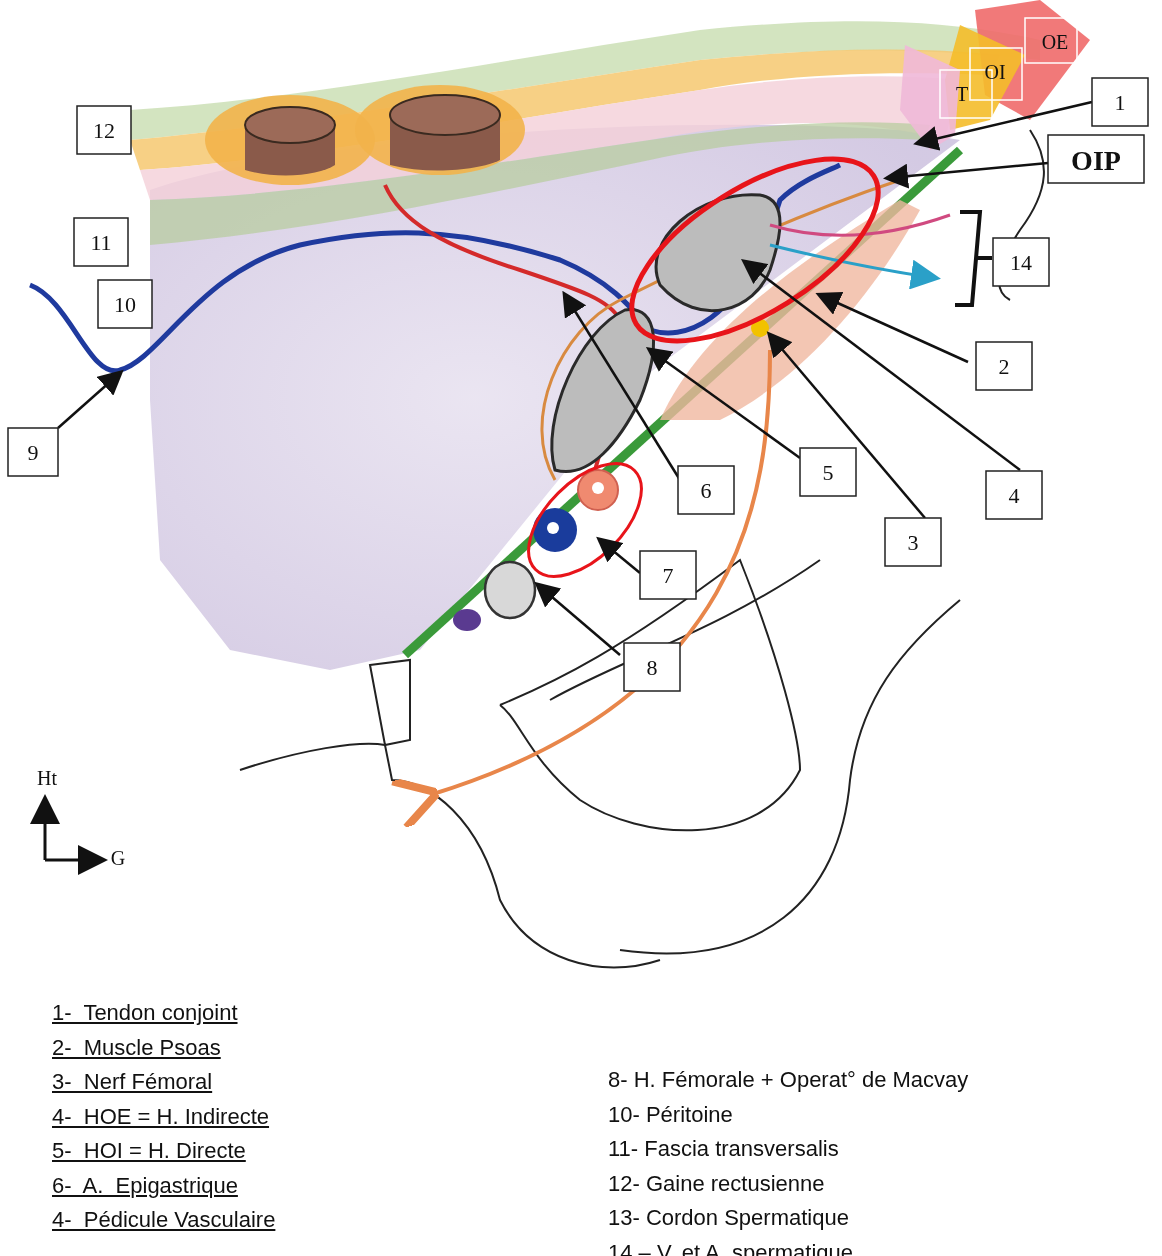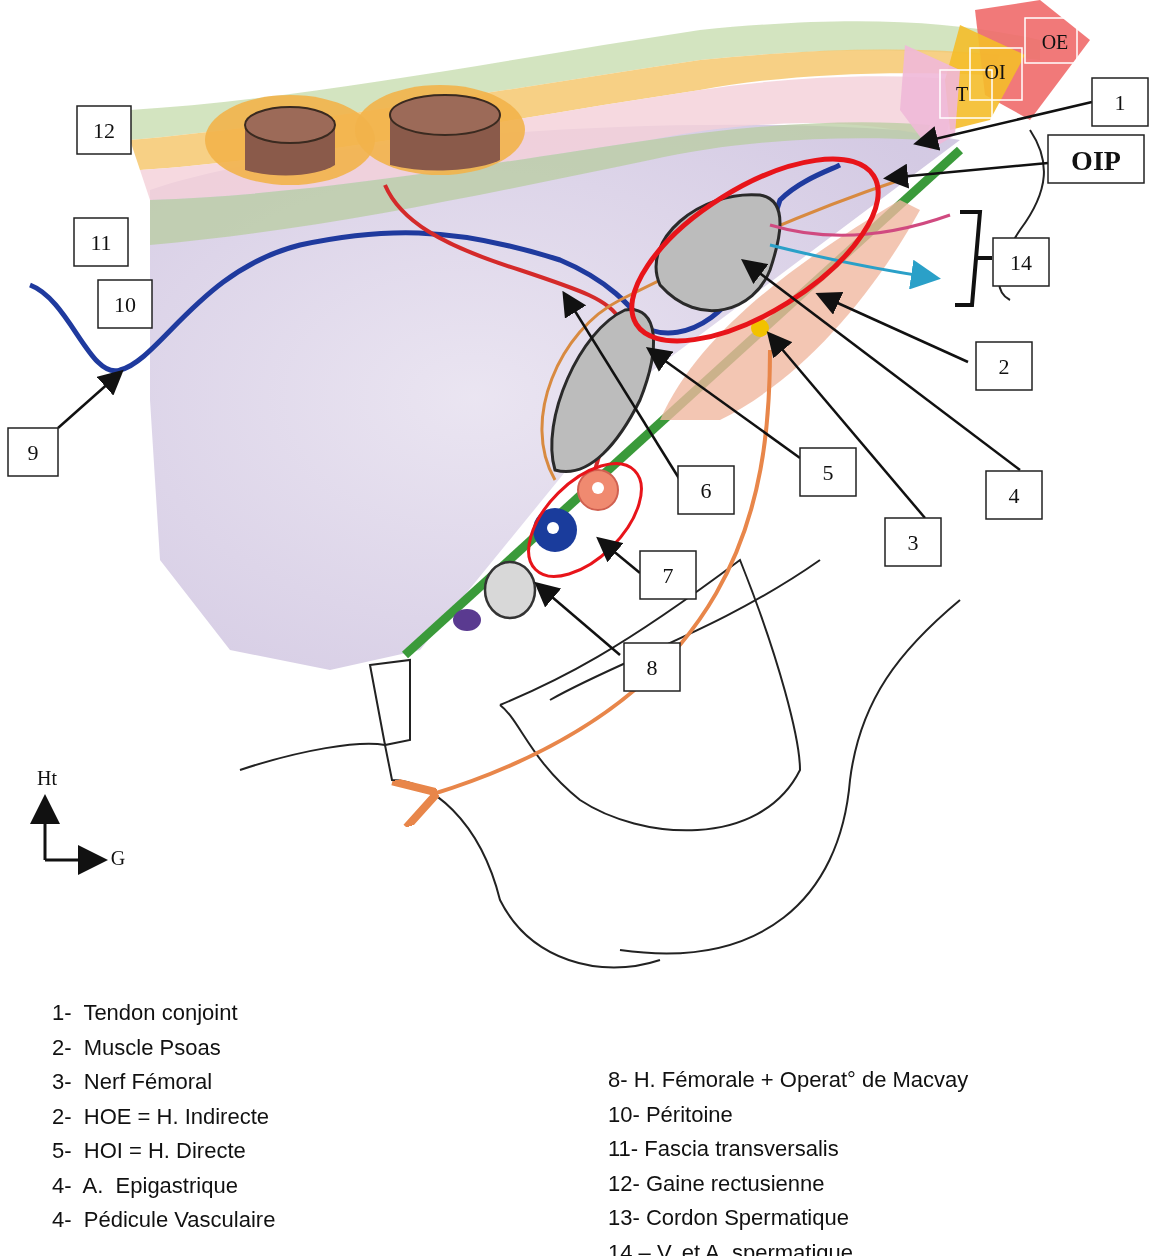--- a/index.html
+++ b/index.html
@@ -12,7 +12,7 @@
   .leader{stroke:#111;stroke-width:2.5;fill:none;}
   .legend{position:absolute;top:996px;font-family:"Liberation Sans",sans-serif;font-size:22px;color:#111;line-height:34.5px;}
   .legend div{white-space:pre;}
-  #legend-left{left:52px;}
+  #legend-left{left:52px;text-decoration:underline;}
   #legend-right{left:608px;top:1063px;}
 </style>
 </head>

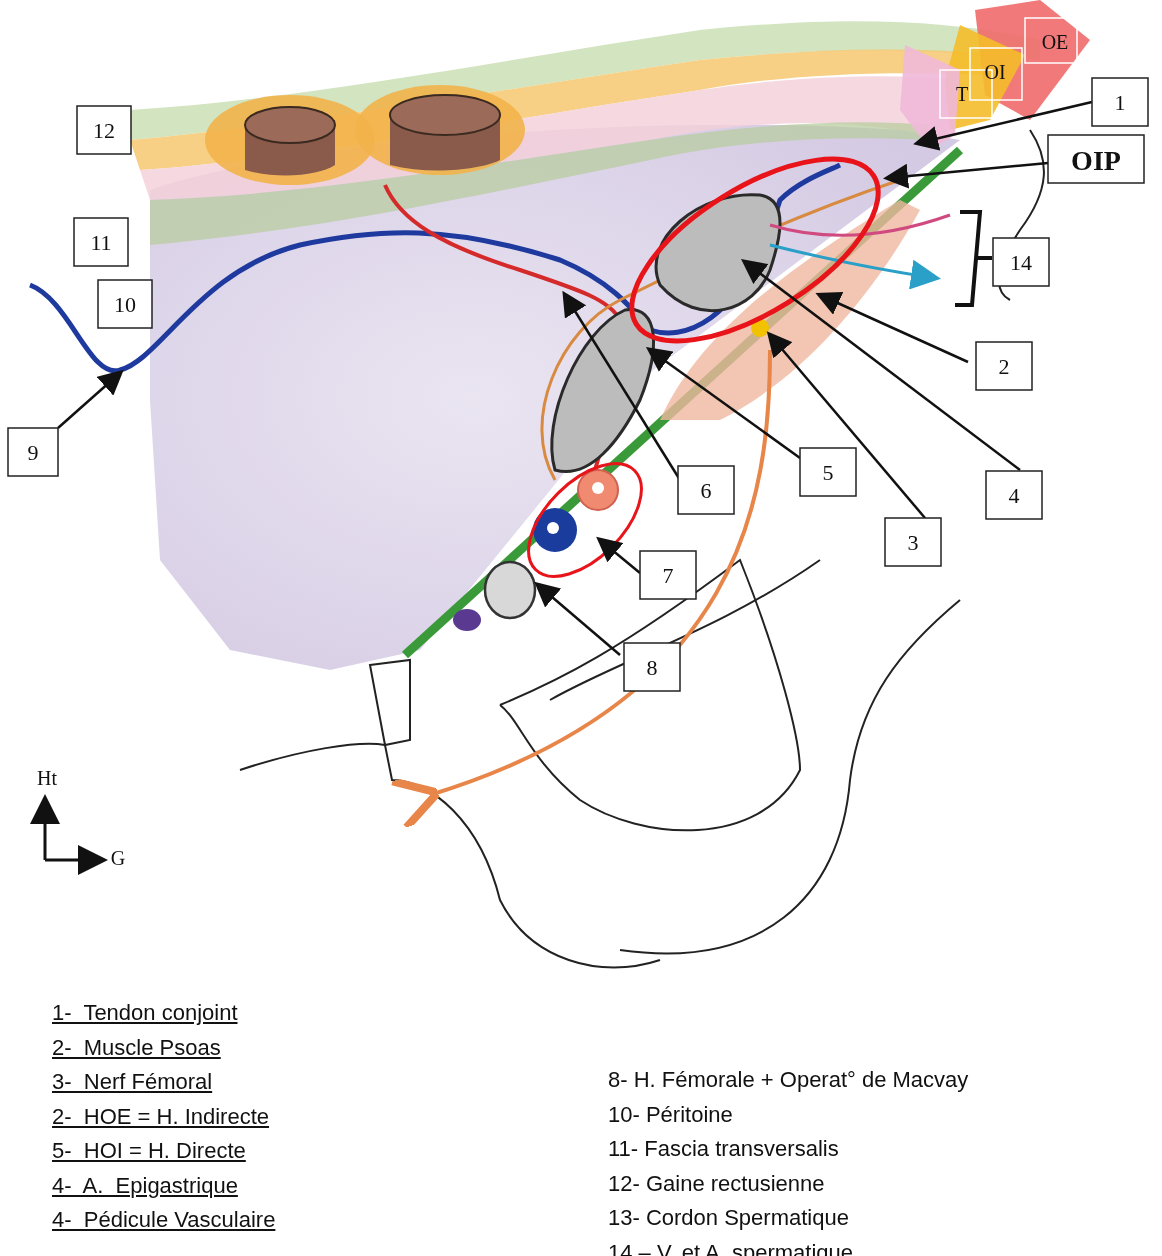--- a/index.html
+++ b/index.html
@@ -187,7 +187,7 @@
   <div>1-  Tendon conjoint</div>
   <div>2-  Muscle Psoas</div>
   <div>3-  Nerf Fémoral</div>
-  <div>2-  HOE = H. Indirecte</div>
+  <div>4-  HOE = H. Indirecte</div>
   <div>5-  HOI = H. Directe</div>
   <div>4-  A.  Epigastrique</div>
   <div>4-  Pédicule Vasculaire</div>

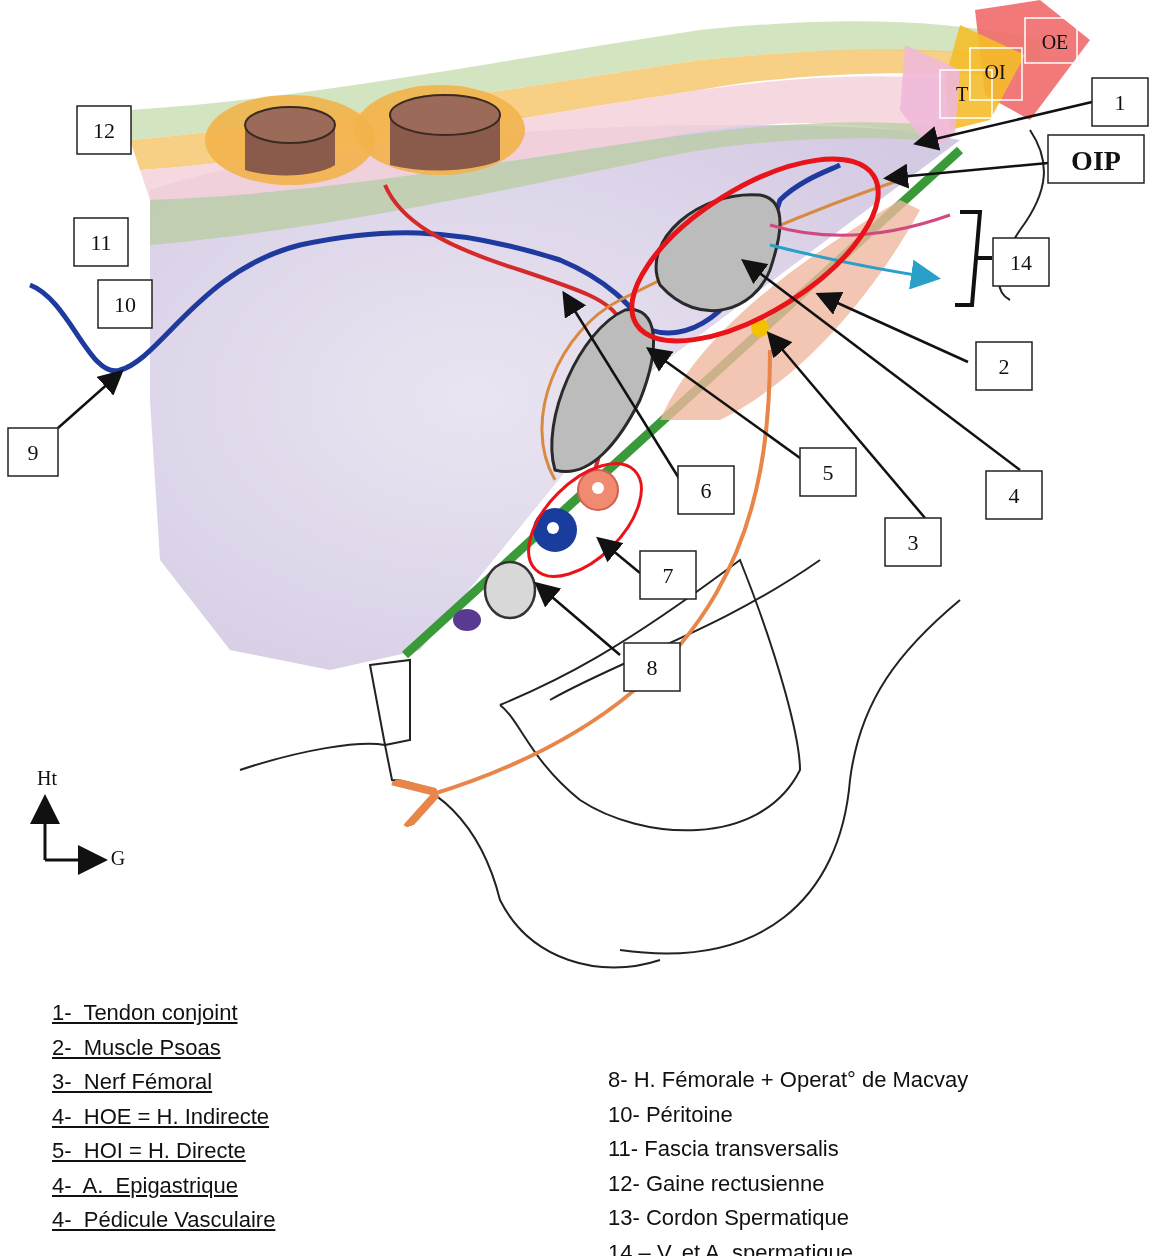--- a/index.html
+++ b/index.html
@@ -189,7 +189,7 @@
   <div>3-  Nerf Fémoral</div>
   <div>4-  HOE = H. Indirecte</div>
   <div>5-  HOI = H. Directe</div>
-  <div>4-  A.  Epigastrique</div>
+  <div>6-  A.  Epigastrique</div>
   <div>4-  Pédicule Vasculaire</div>
 </div>
 

